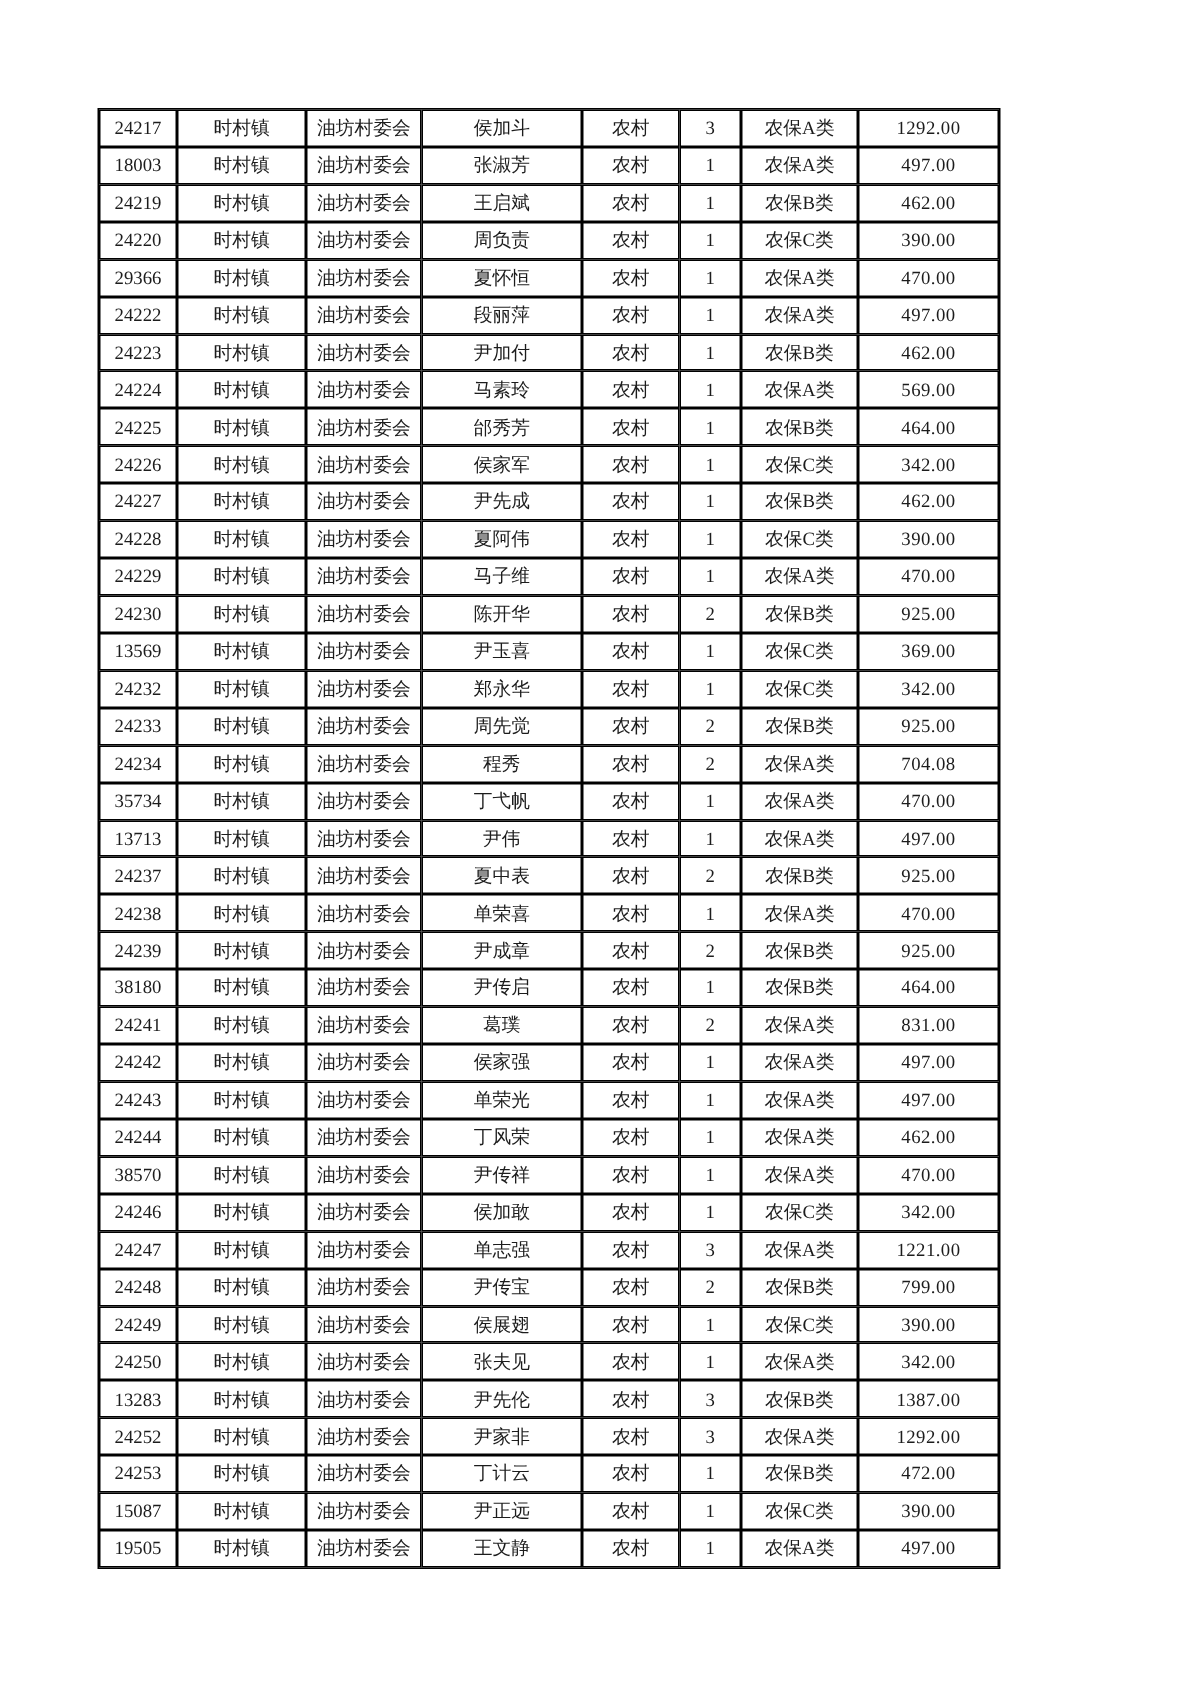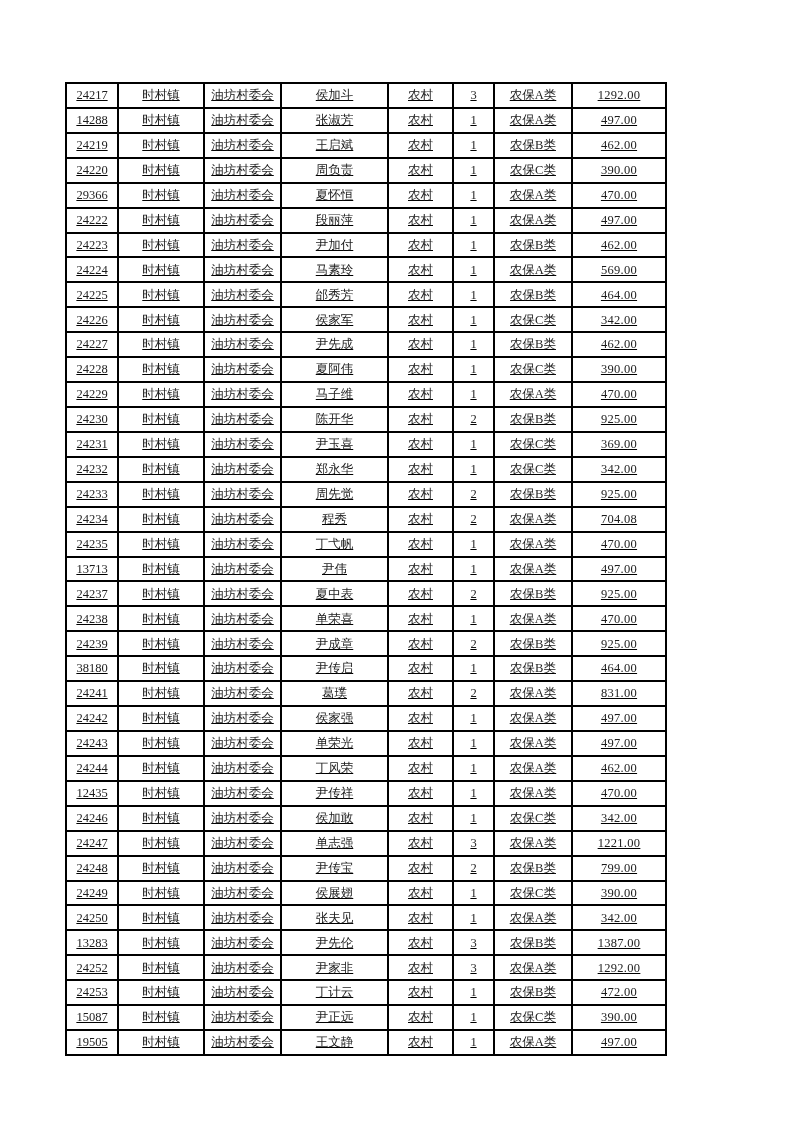--- a/index.html
+++ b/index.html
@@ -18,14 +18,13 @@
   .records-table {
     position: absolute;
     left: 65px;
-    top: 82px;
+    top: 72px;
     width: 600px;
     height: 972px;
     box-sizing: content-box;
     border: 1px solid #000000;
     display: grid;
     grid-template-rows: repeat(39, 1fr);
-    text-decoration: underline;
   }
   .row {
     display: grid;

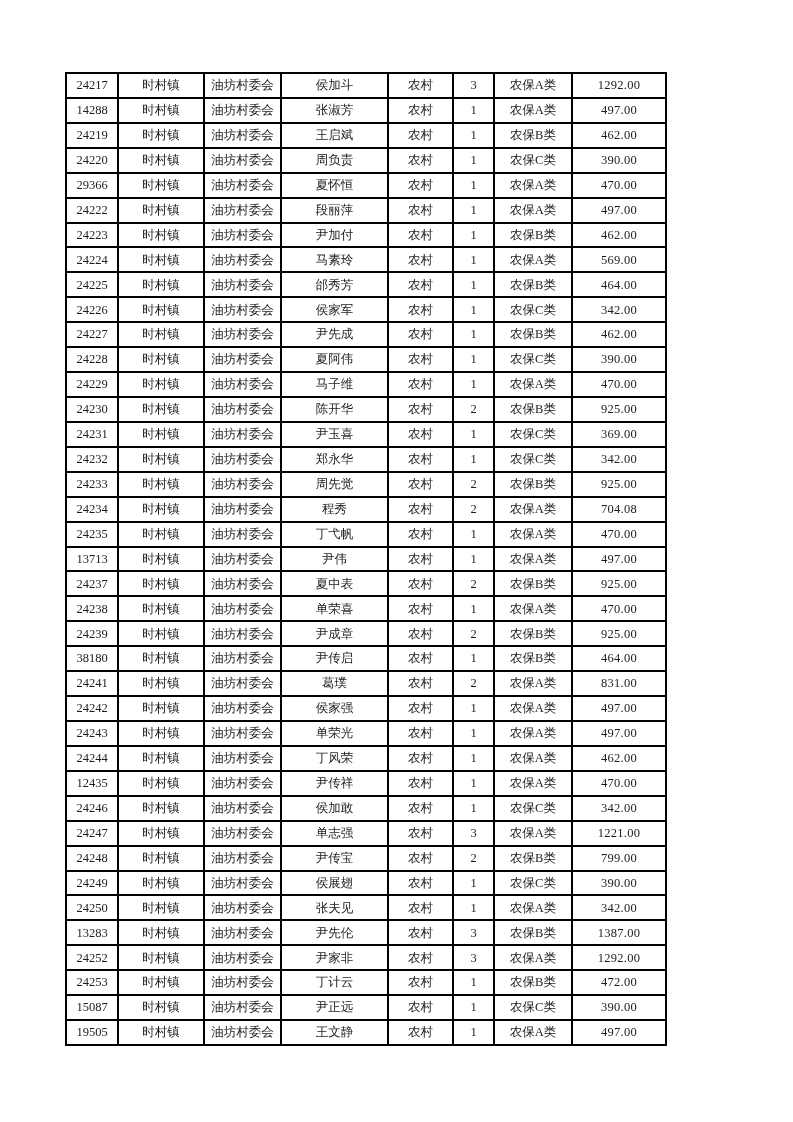--- a/index.html
+++ b/index.html
@@ -60,7 +60,7 @@
         <div class="cell col7">1292.00</div>
       </div>
       <div class="row">
-        <div class="cell col0">14288</div>
+        <div class="cell col0">18003</div>
         <div class="cell col1">时村镇</div>
         <div class="cell col2">油坊村委会</div>
         <div class="cell col3">张淑芳</div>

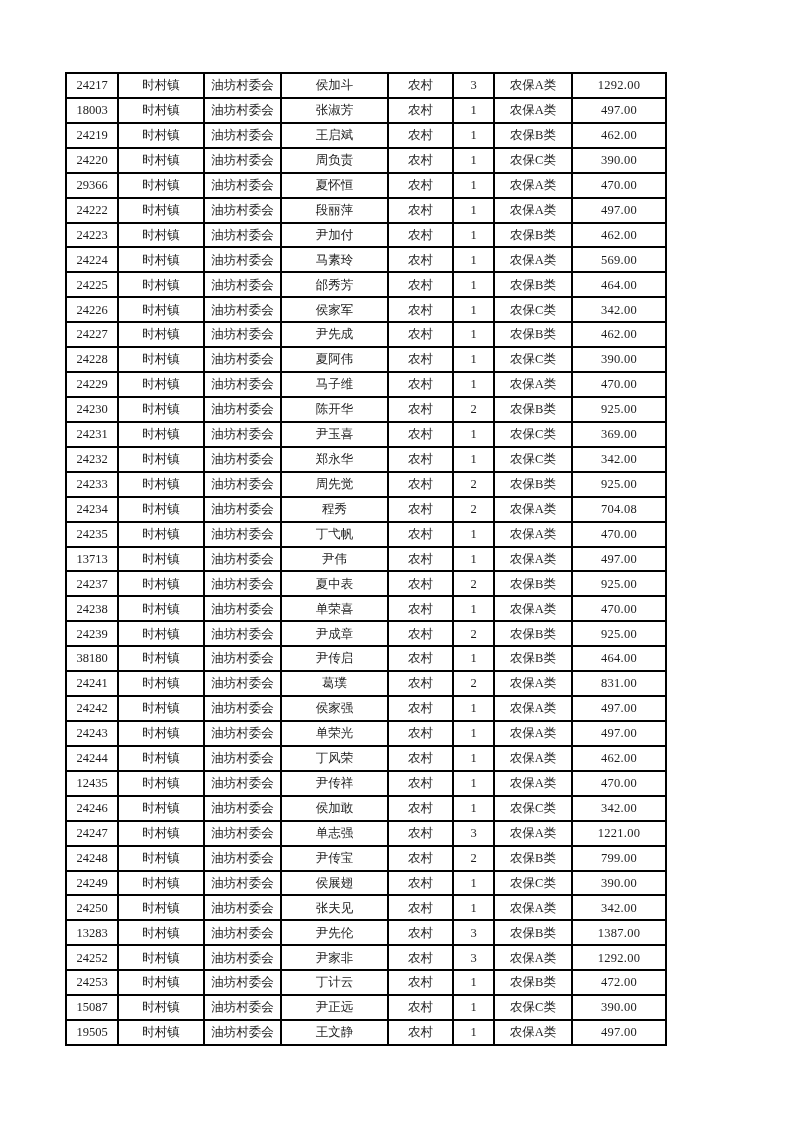--- a/index.html
+++ b/index.html
@@ -190,7 +190,7 @@
         <div class="cell col7">925.00</div>
       </div>
       <div class="row">
-        <div class="cell col0">24231</div>
+        <div class="cell col0">13569</div>
         <div class="cell col1">时村镇</div>
         <div class="cell col2">油坊村委会</div>
         <div class="cell col3">尹玉喜</div>

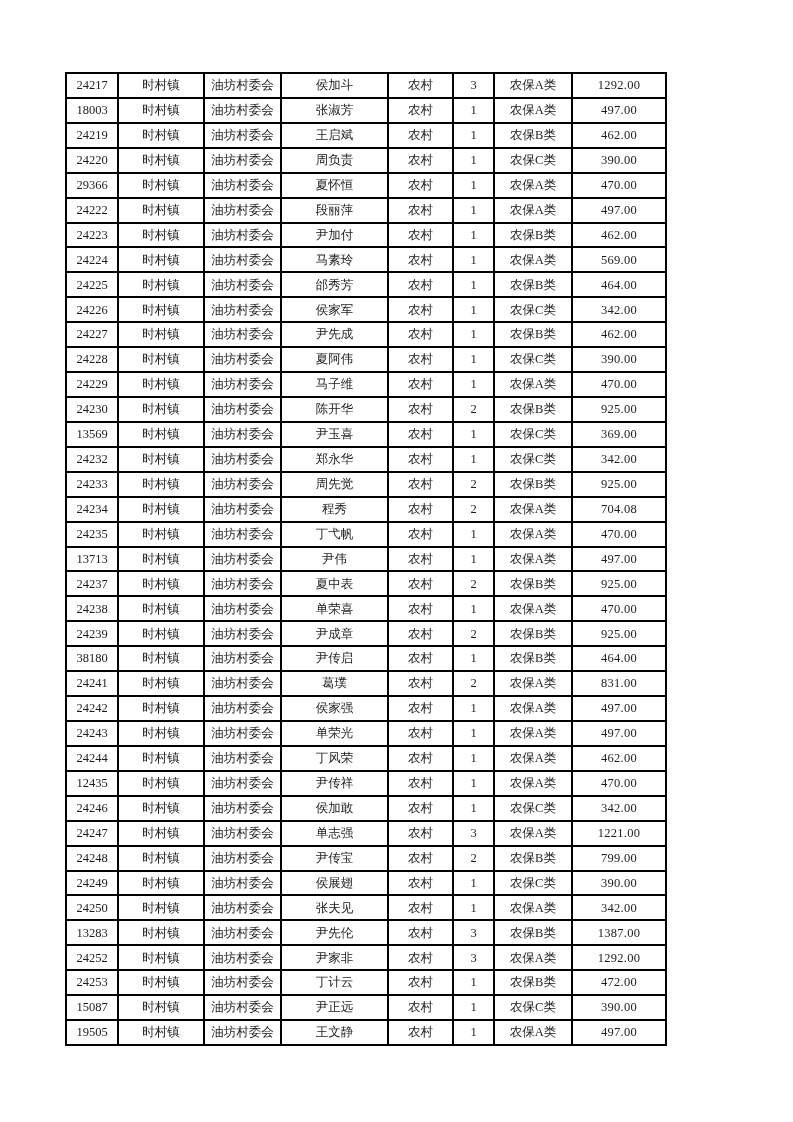--- a/index.html
+++ b/index.html
@@ -230,7 +230,7 @@
         <div class="cell col7">704.08</div>
       </div>
       <div class="row">
-        <div class="cell col0">24235</div>
+        <div class="cell col0">35734</div>
         <div class="cell col1">时村镇</div>
         <div class="cell col2">油坊村委会</div>
         <div class="cell col3">丁弋帆</div>

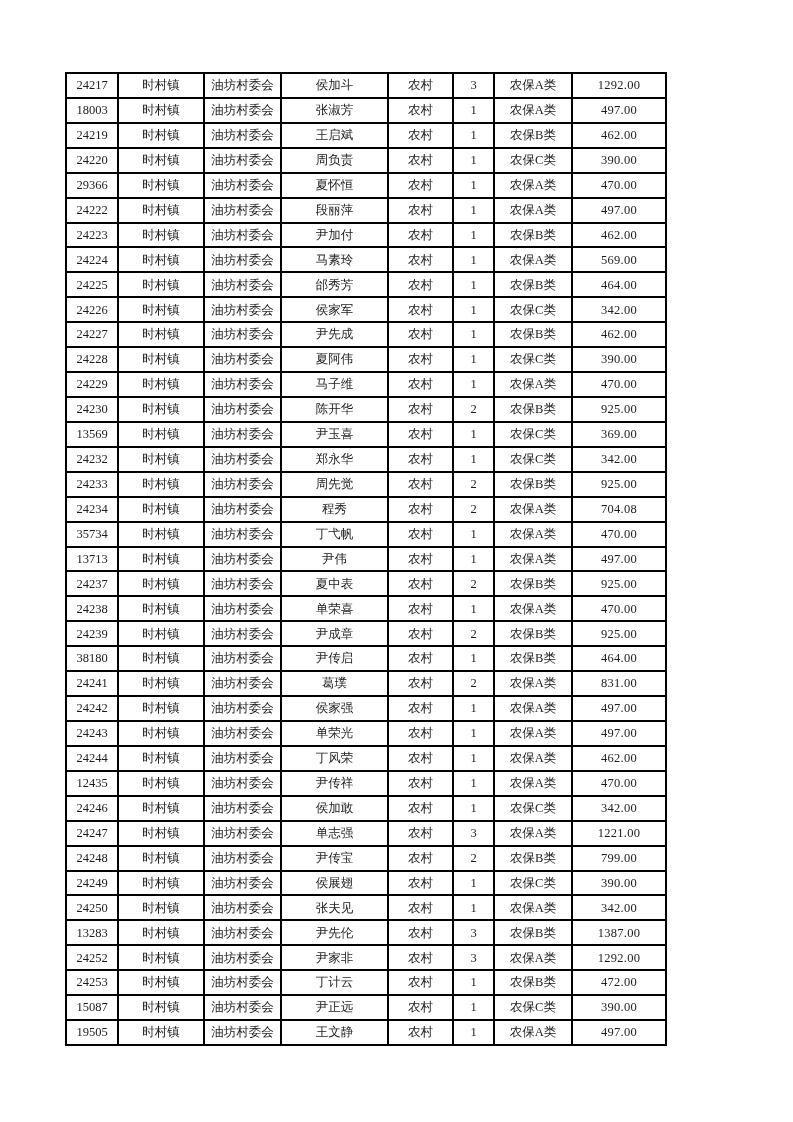--- a/index.html
+++ b/index.html
@@ -330,7 +330,7 @@
         <div class="cell col7">462.00</div>
       </div>
       <div class="row">
-        <div class="cell col0">12435</div>
+        <div class="cell col0">38570</div>
         <div class="cell col1">时村镇</div>
         <div class="cell col2">油坊村委会</div>
         <div class="cell col3">尹传祥</div>

